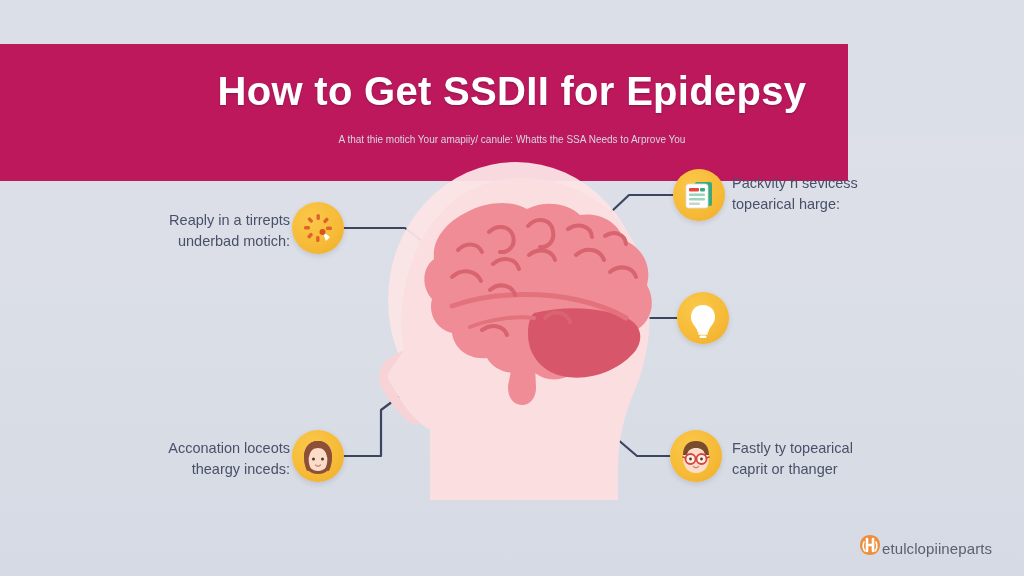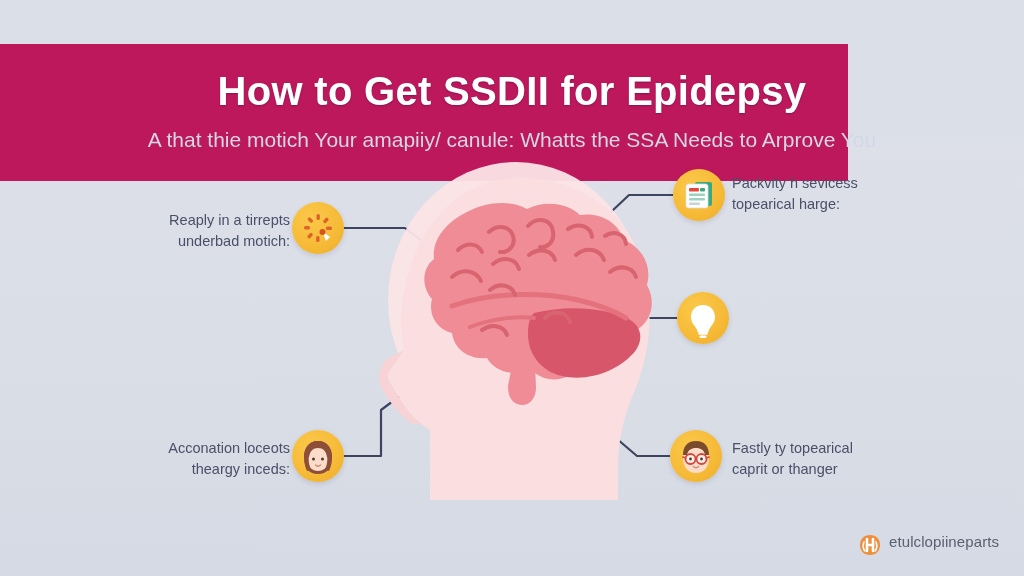--- a/index.html
+++ b/index.html
@@ -52,7 +52,7 @@
     width: 1024px;
     text-align: center;
     color: #d4d7e6;
-    font-size: 21px;
+    font-size: 10px;
     font-weight: normal;
     line-height: 22px;
   }

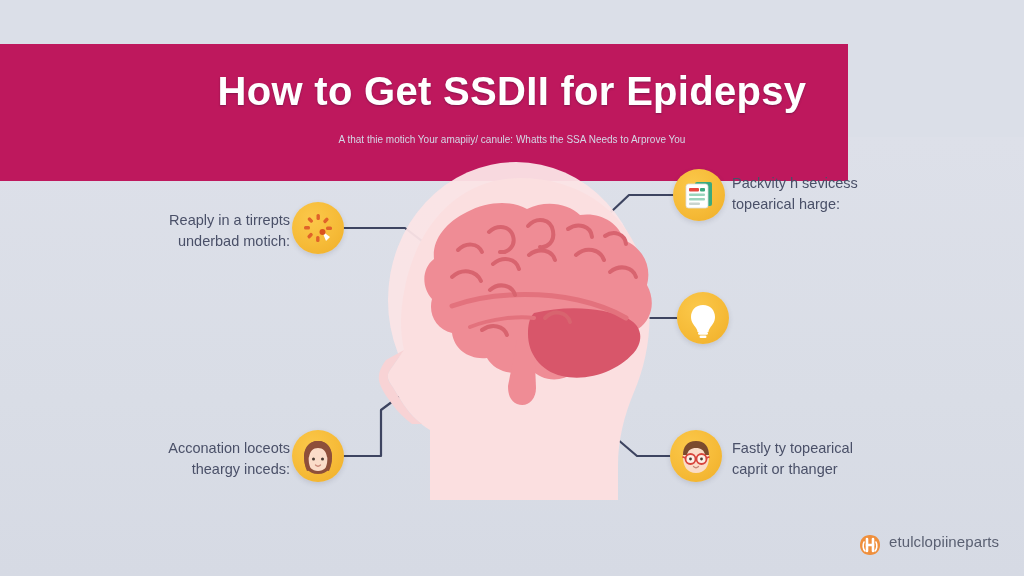--- a/index.html
+++ b/index.html
@@ -120,8 +120,7 @@
     left: 858px;
     top: 533px;
     display: flex;
-    align-items: flex-start;
-    gap: 7px;
+    align-items: flex-end;
   }
   .logo-text {
     color: #5a6072;

